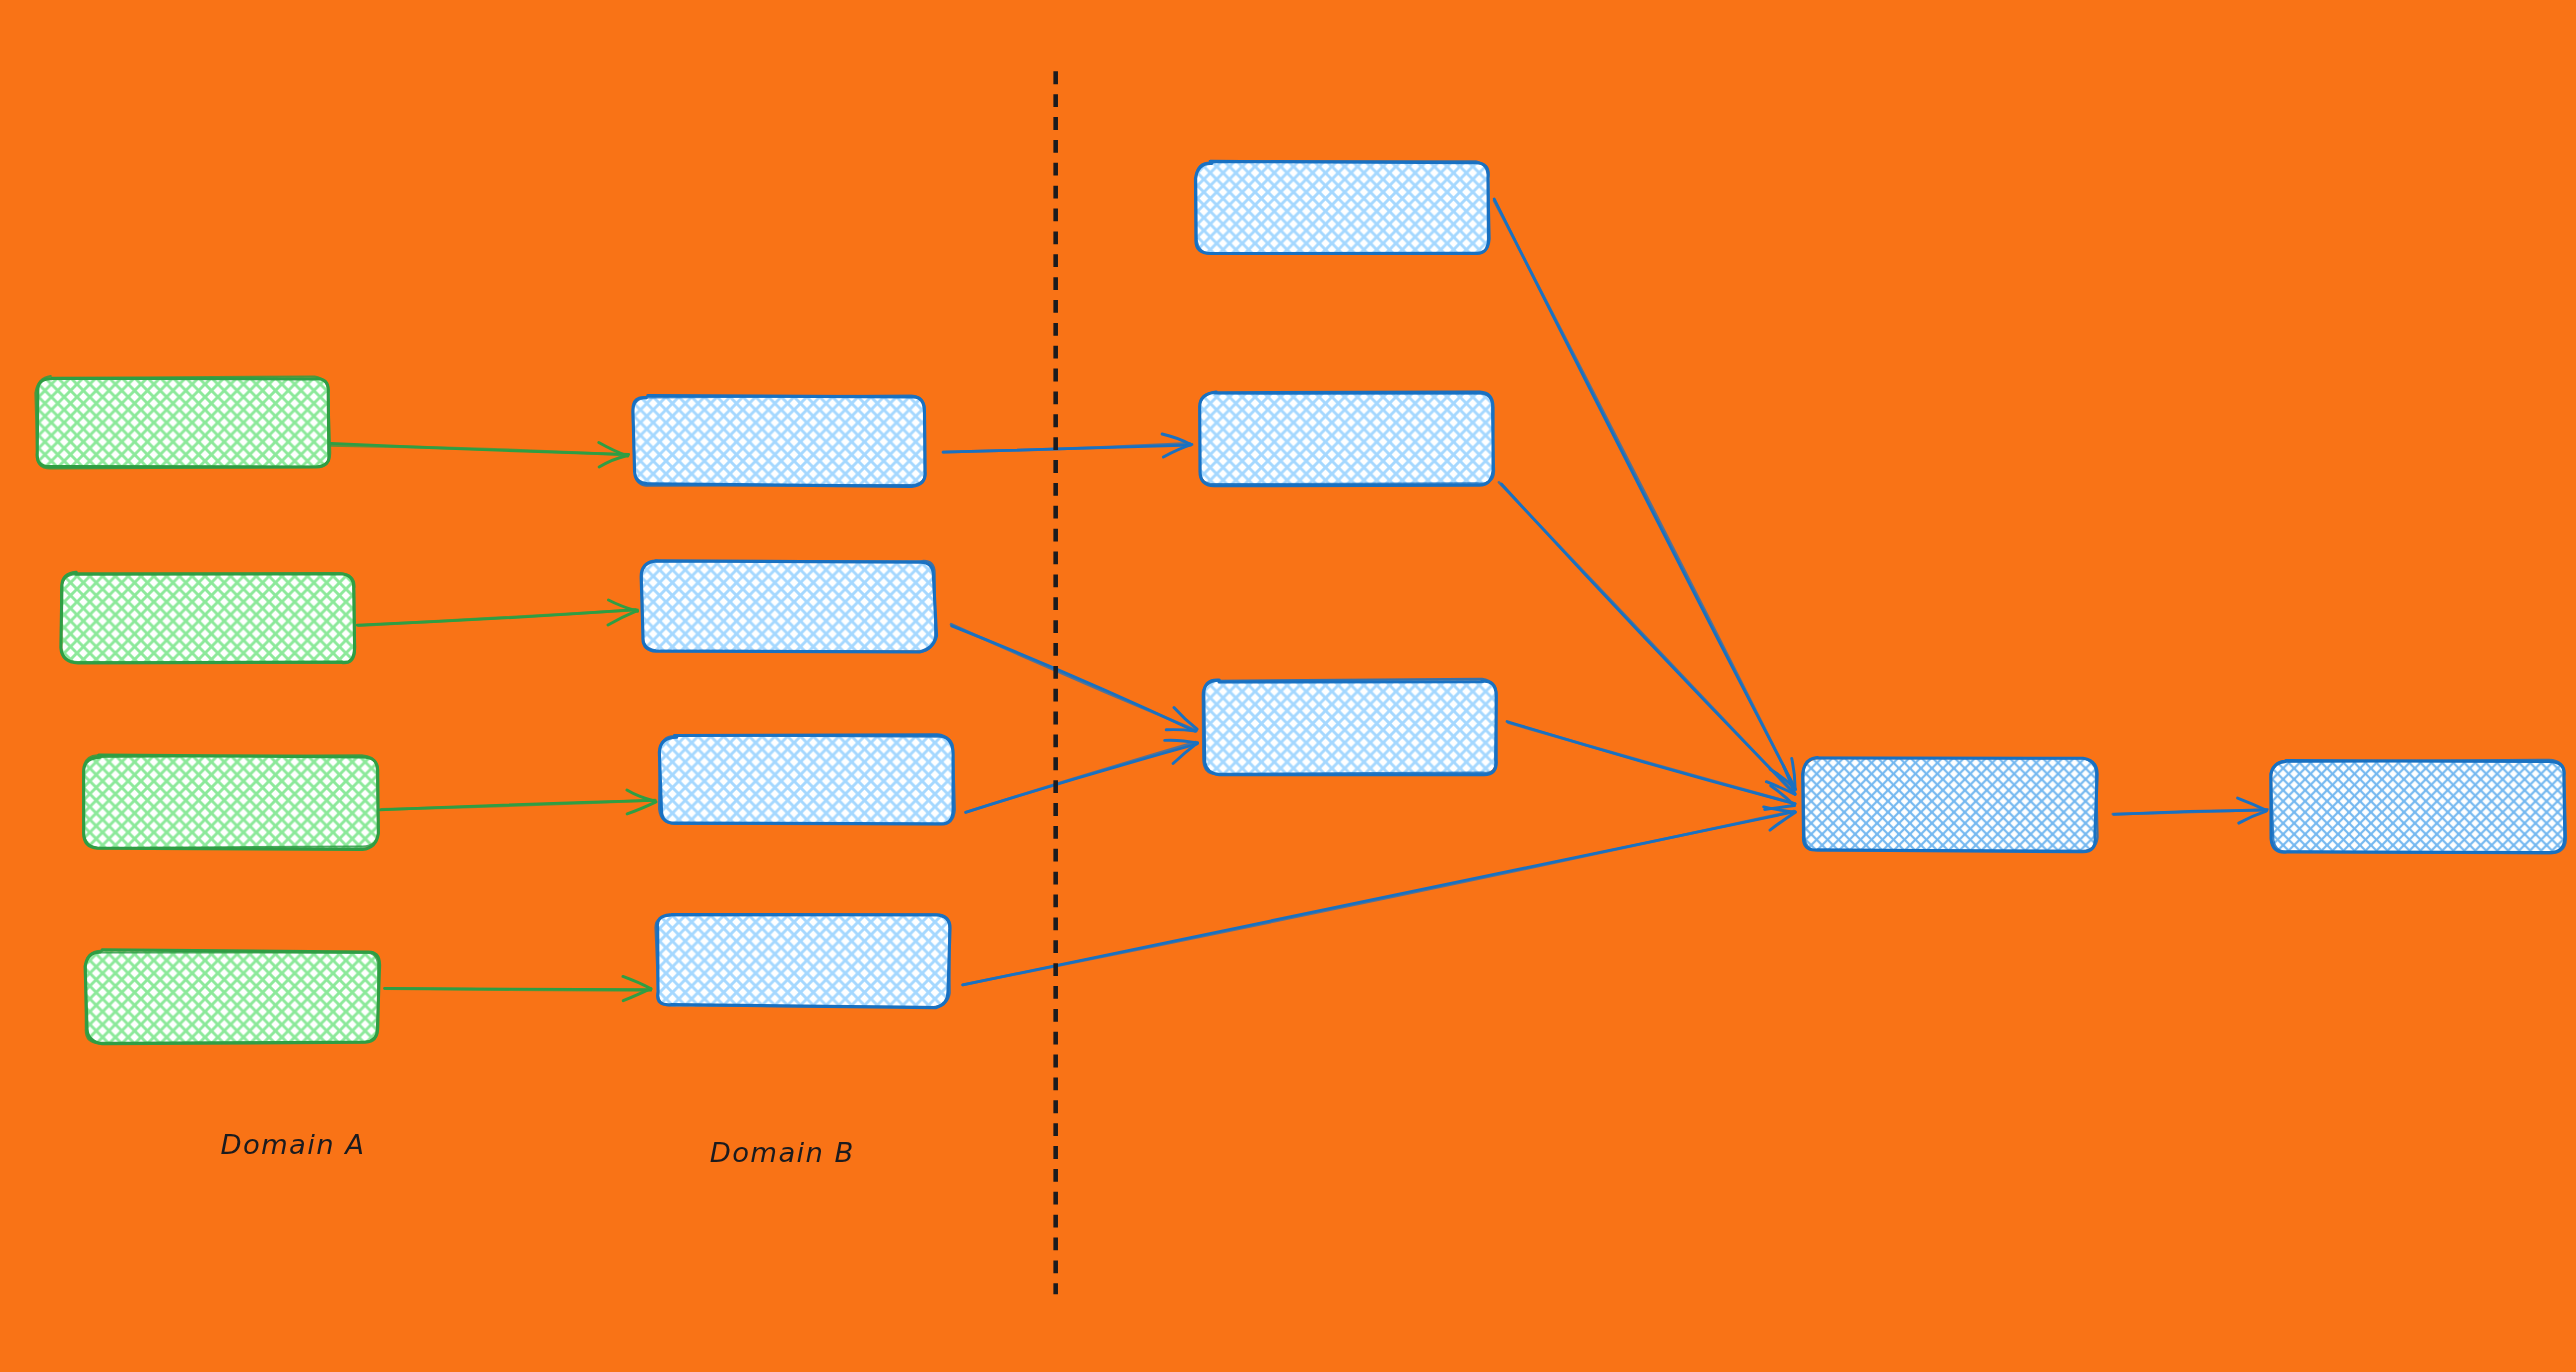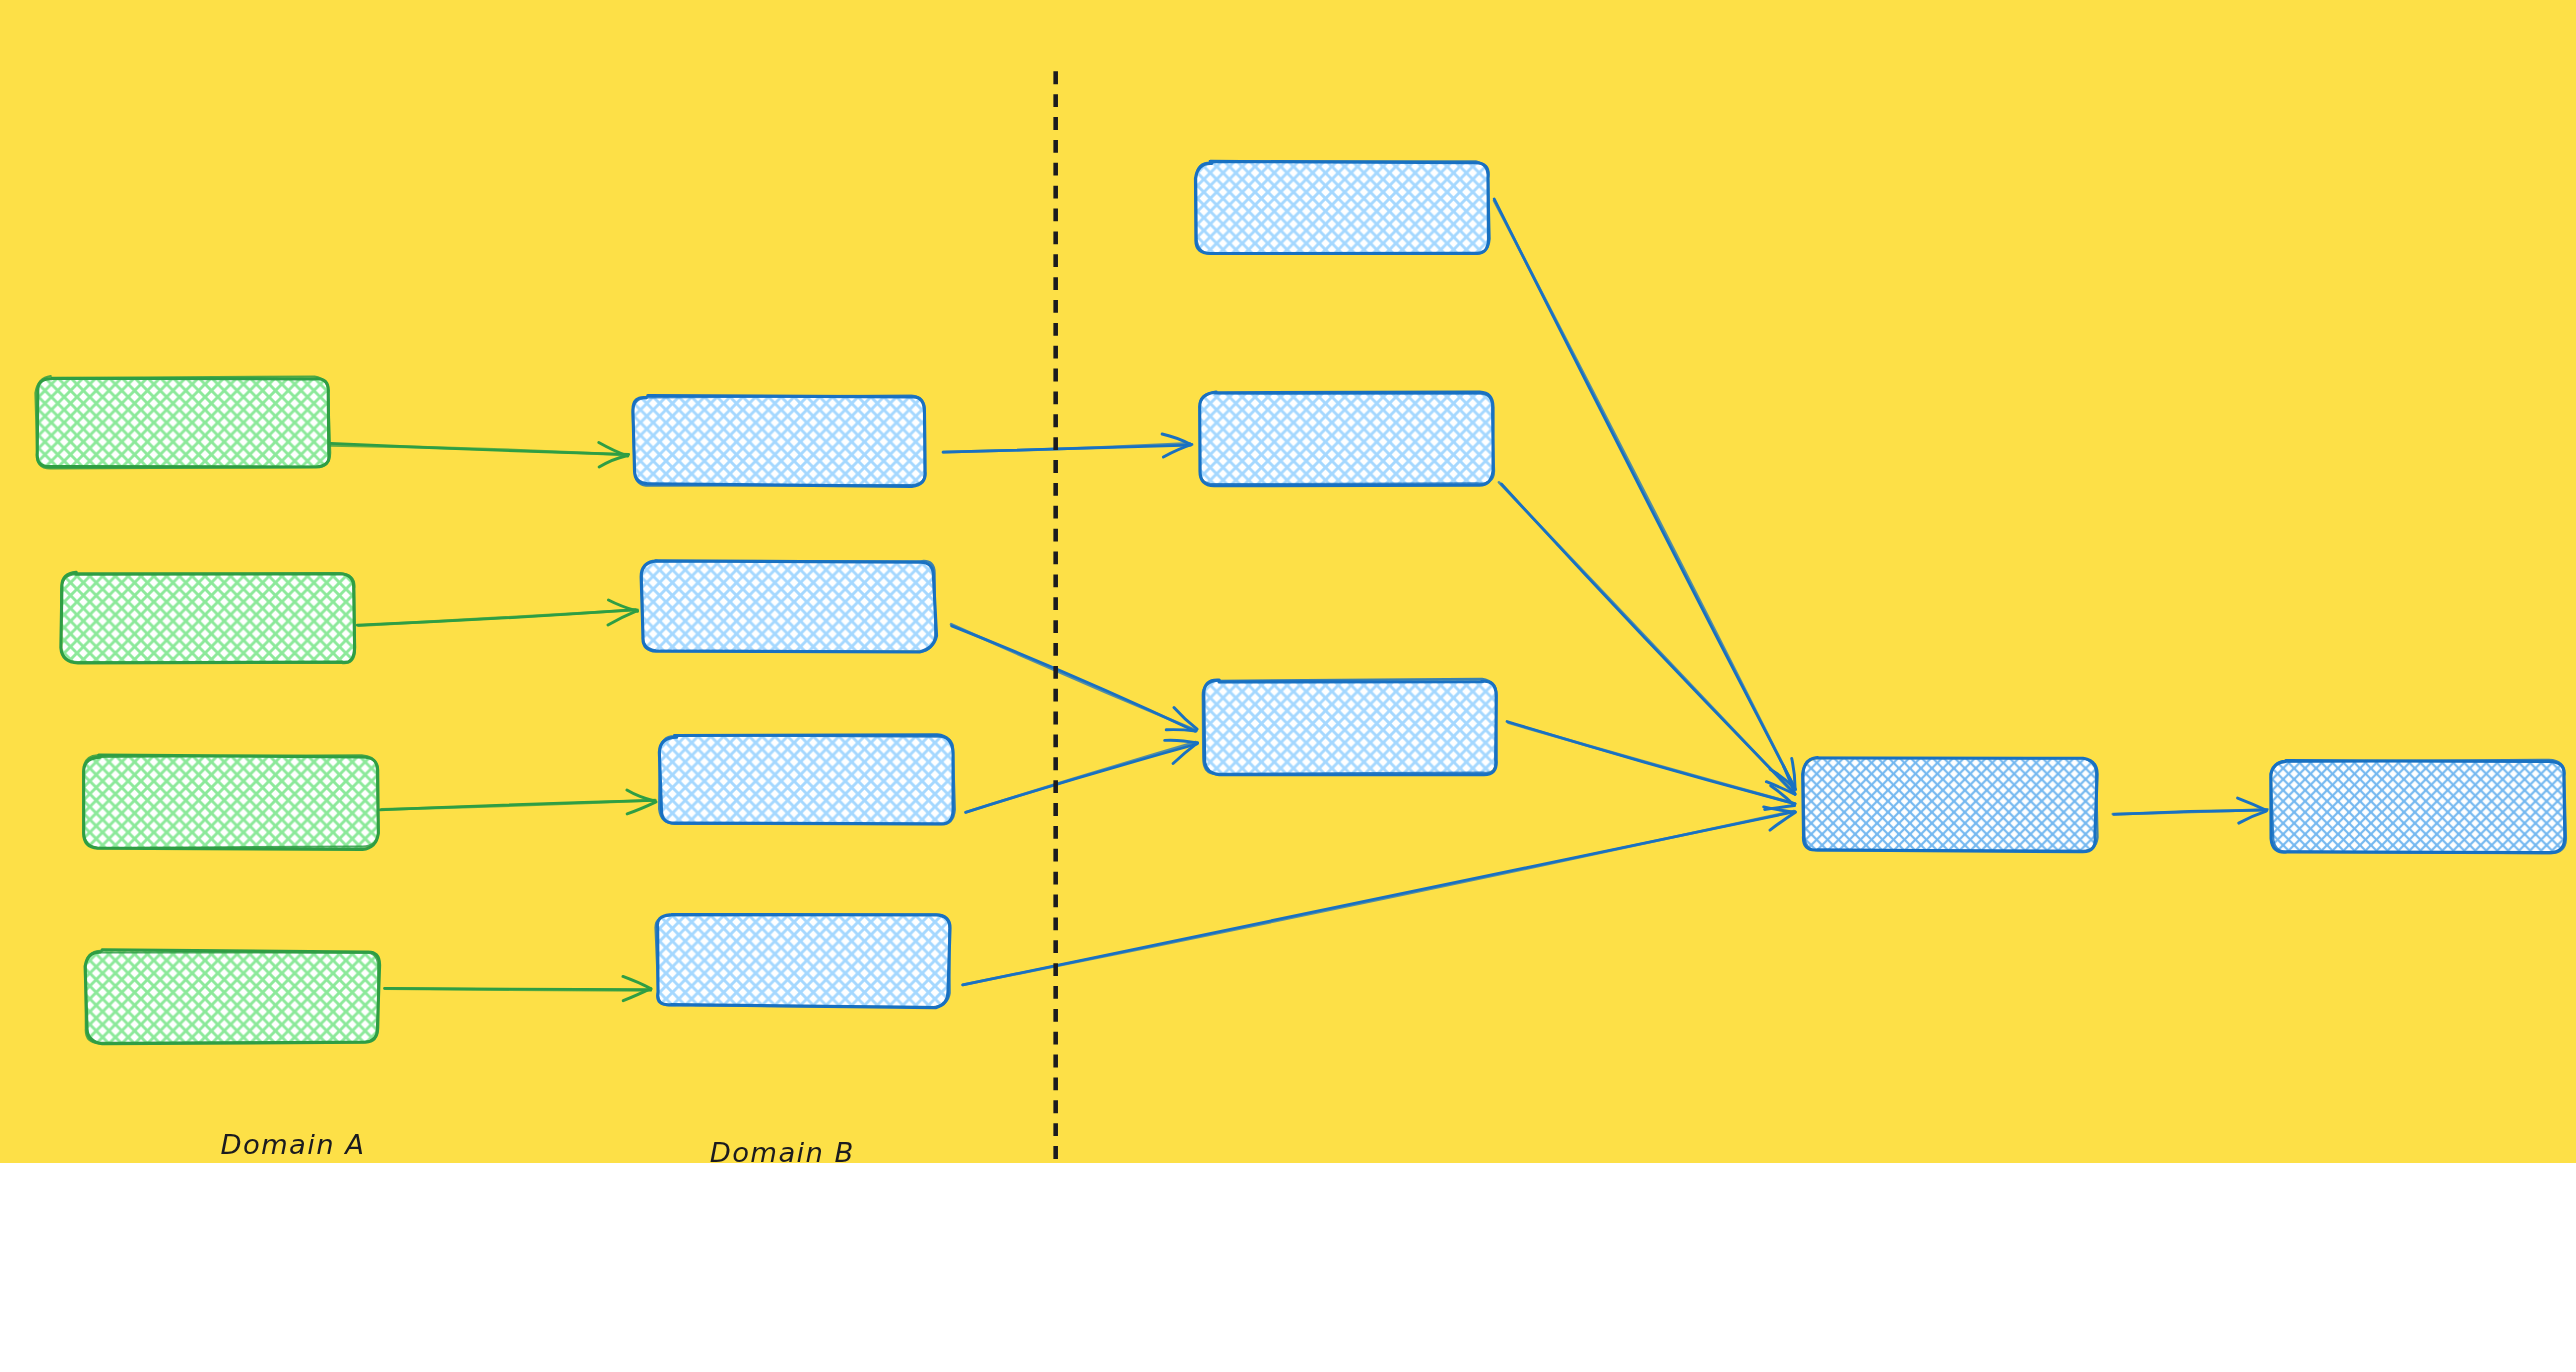--- a/index.html
+++ b/index.html
@@ -11,8 +11,8 @@
   #canvas-root {
     position: relative;
     width: 2576px;
-    height: 1163px;
-    background: #fde047;
+    height: 1372px;
+    background: #f97316;
     overflow: hidden;
     font-family: "DejaVu Sans", sans-serif;
   }

